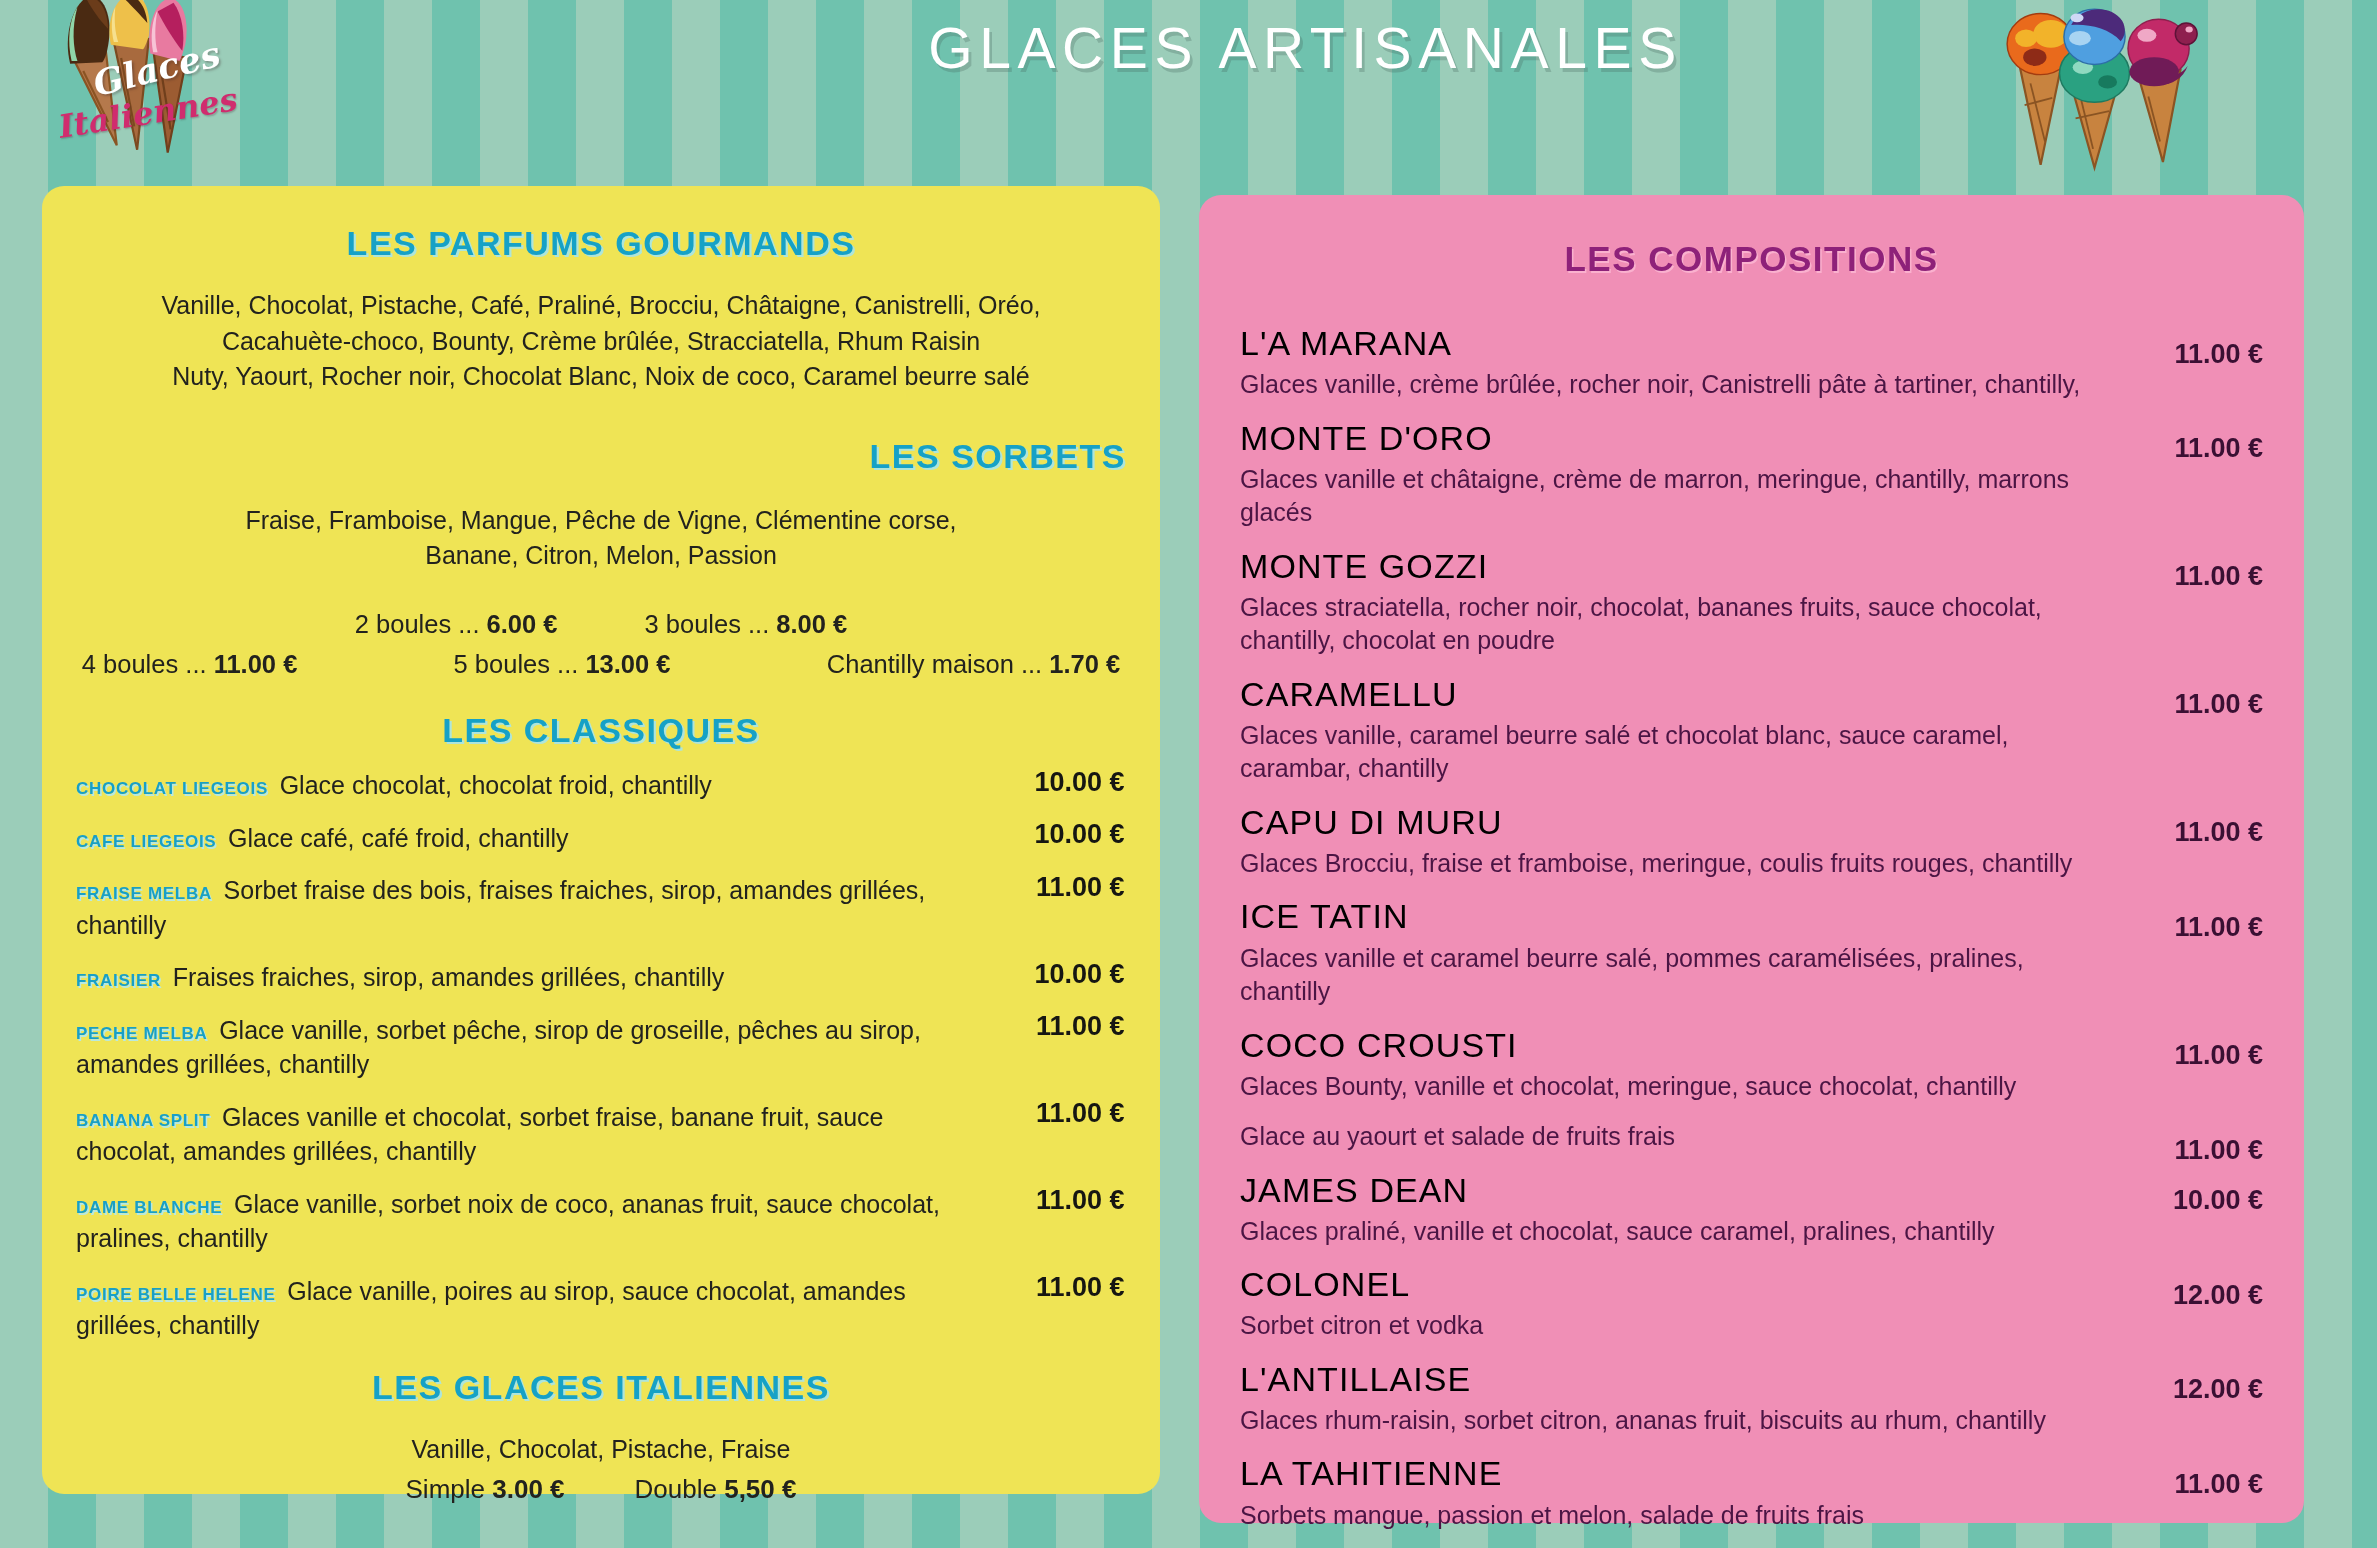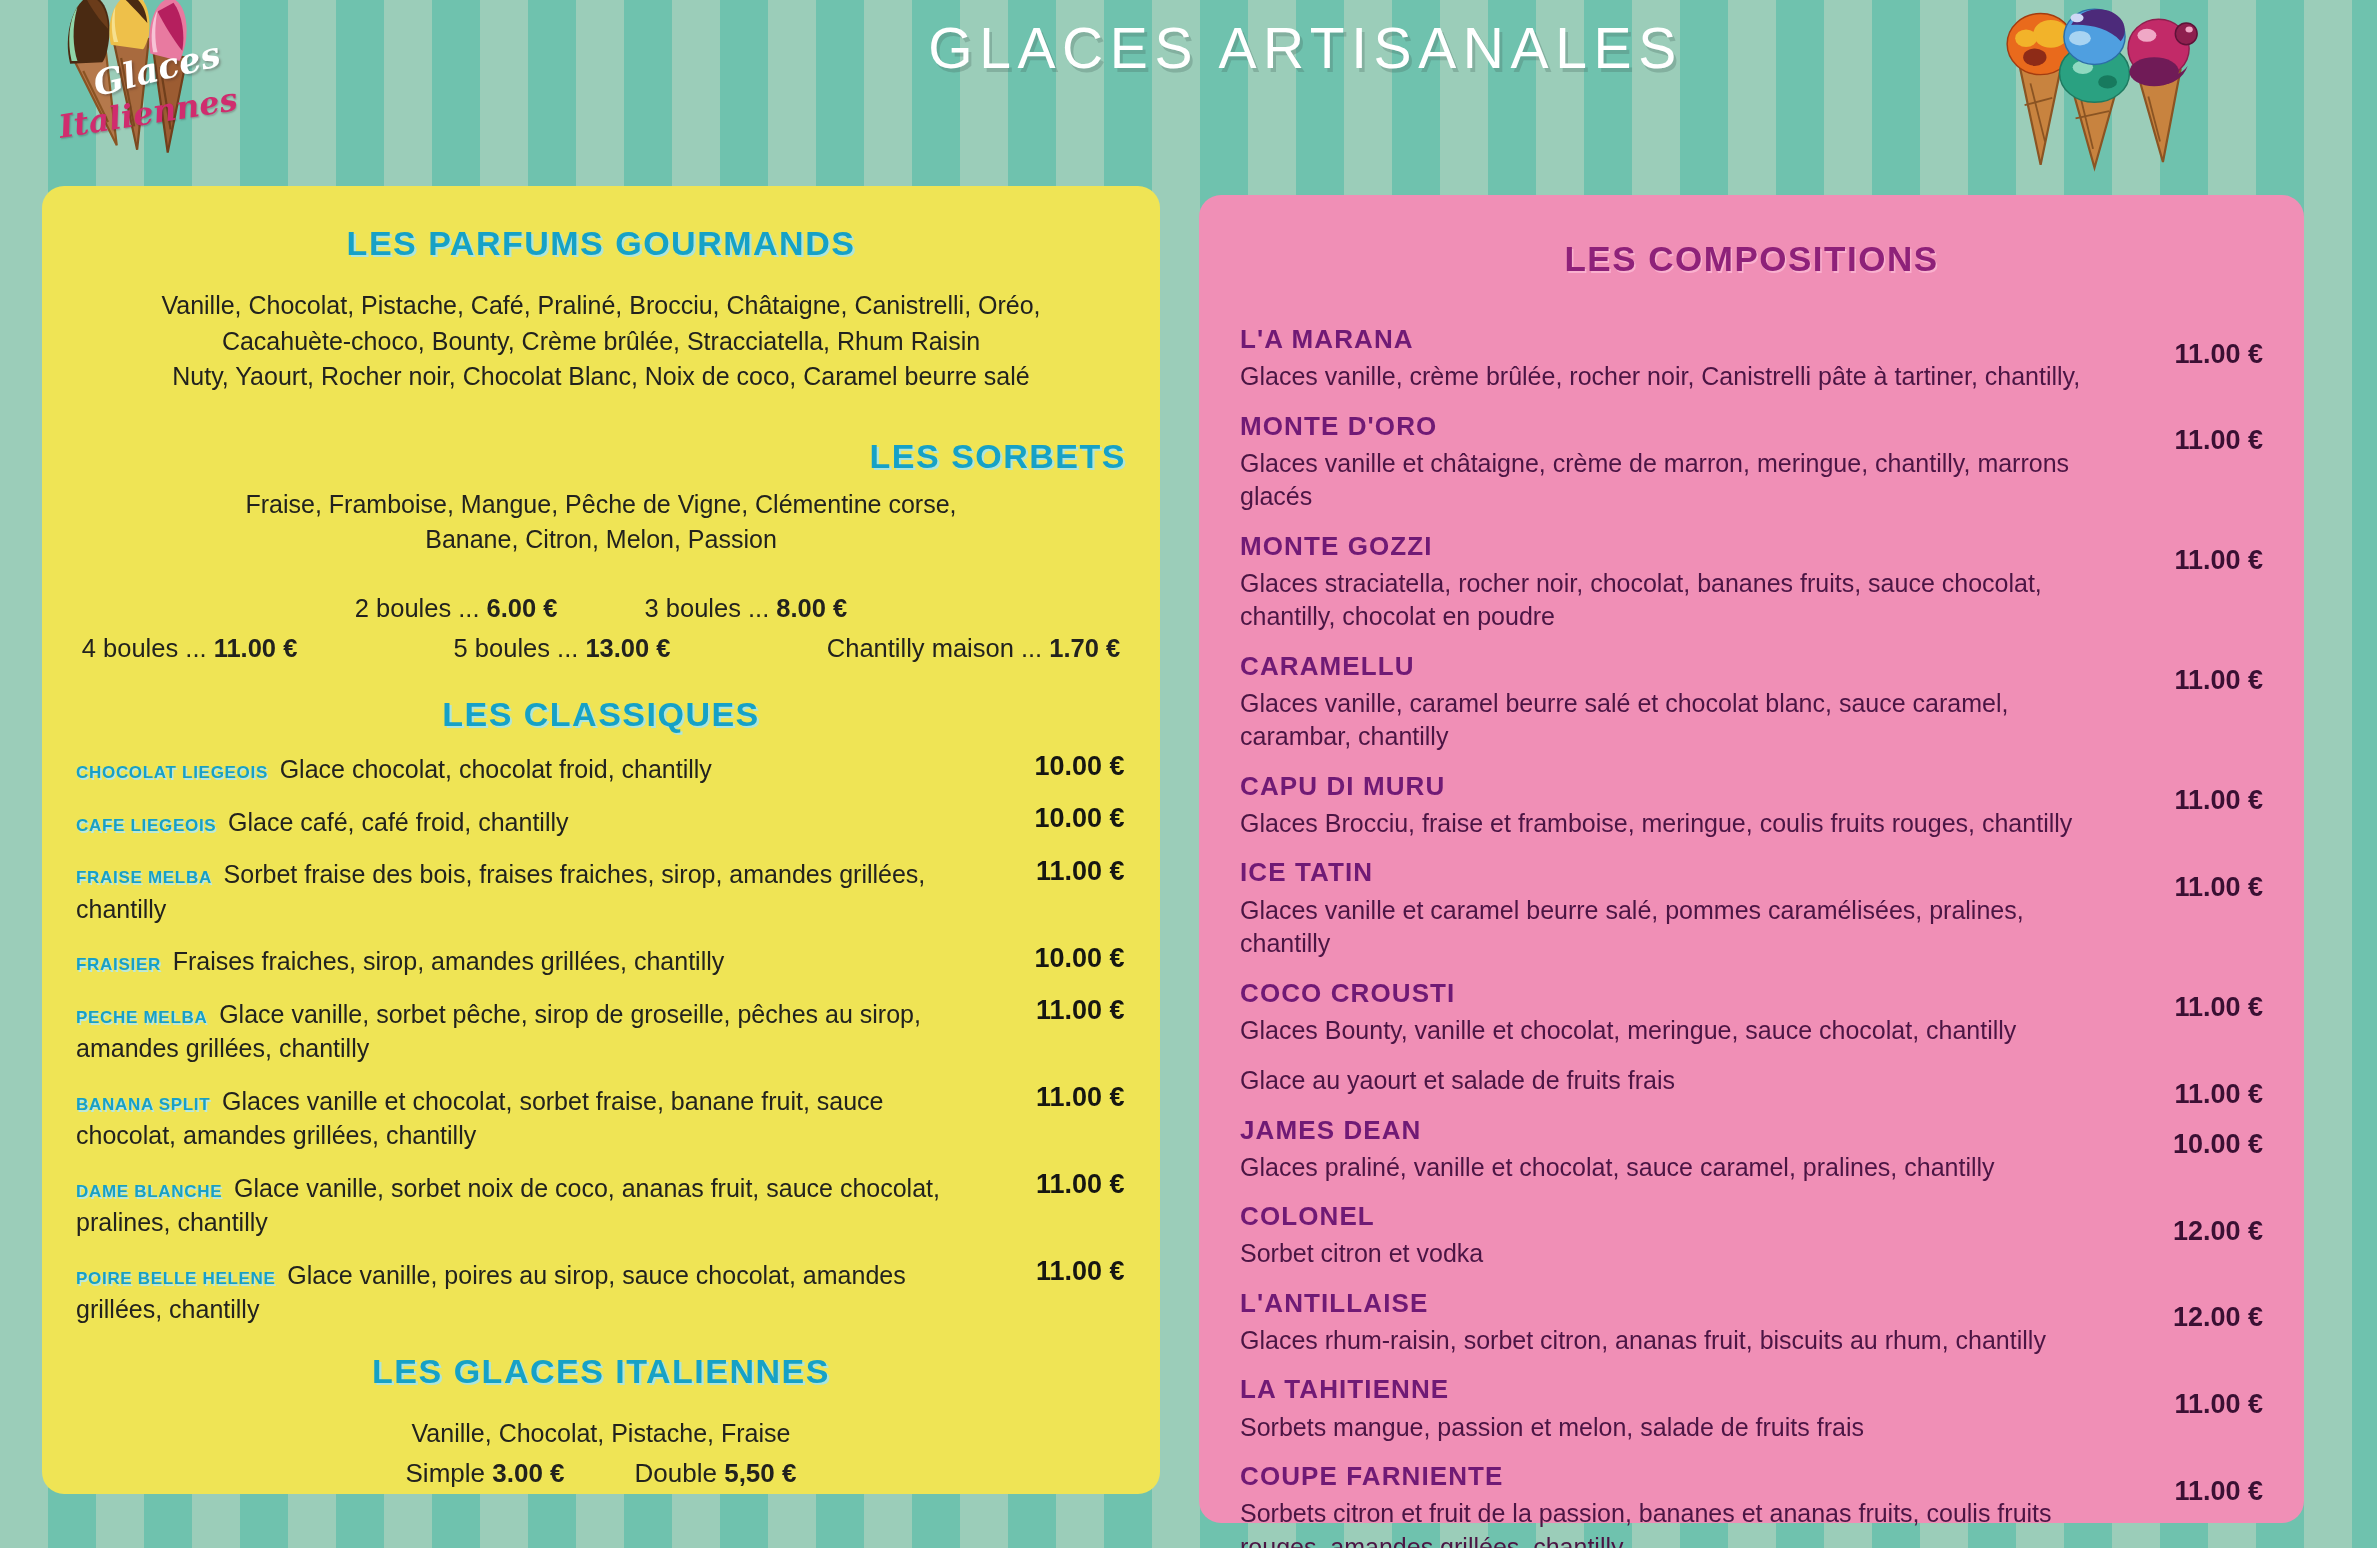--- a/index.html
+++ b/index.html
@@ -73,7 +73,7 @@
     text-shadow:1.5px 1.5px 0 rgba(255,195,220,.65);white-space:nowrap;margin-bottom:45px;
   }
   .compo-item{position:relative;margin-bottom:17px;padding-right:168px;}
-  .compo-name{color:#701a75;font-weight:700;font-size:26px;letter-spacing:1.1px;}
+  .compo-name{color:#000000;font-weight:400;font-size:34px;letter-spacing:1.1px;}
   .compo-desc{color:#4b1544;font-size:25px;line-height:1.34;margin-top:5.1px;}
   .compo-price{position:absolute;right:0;top:14.6px;font-weight:800;font-size:27px;color:#3a1033;}
 </style>

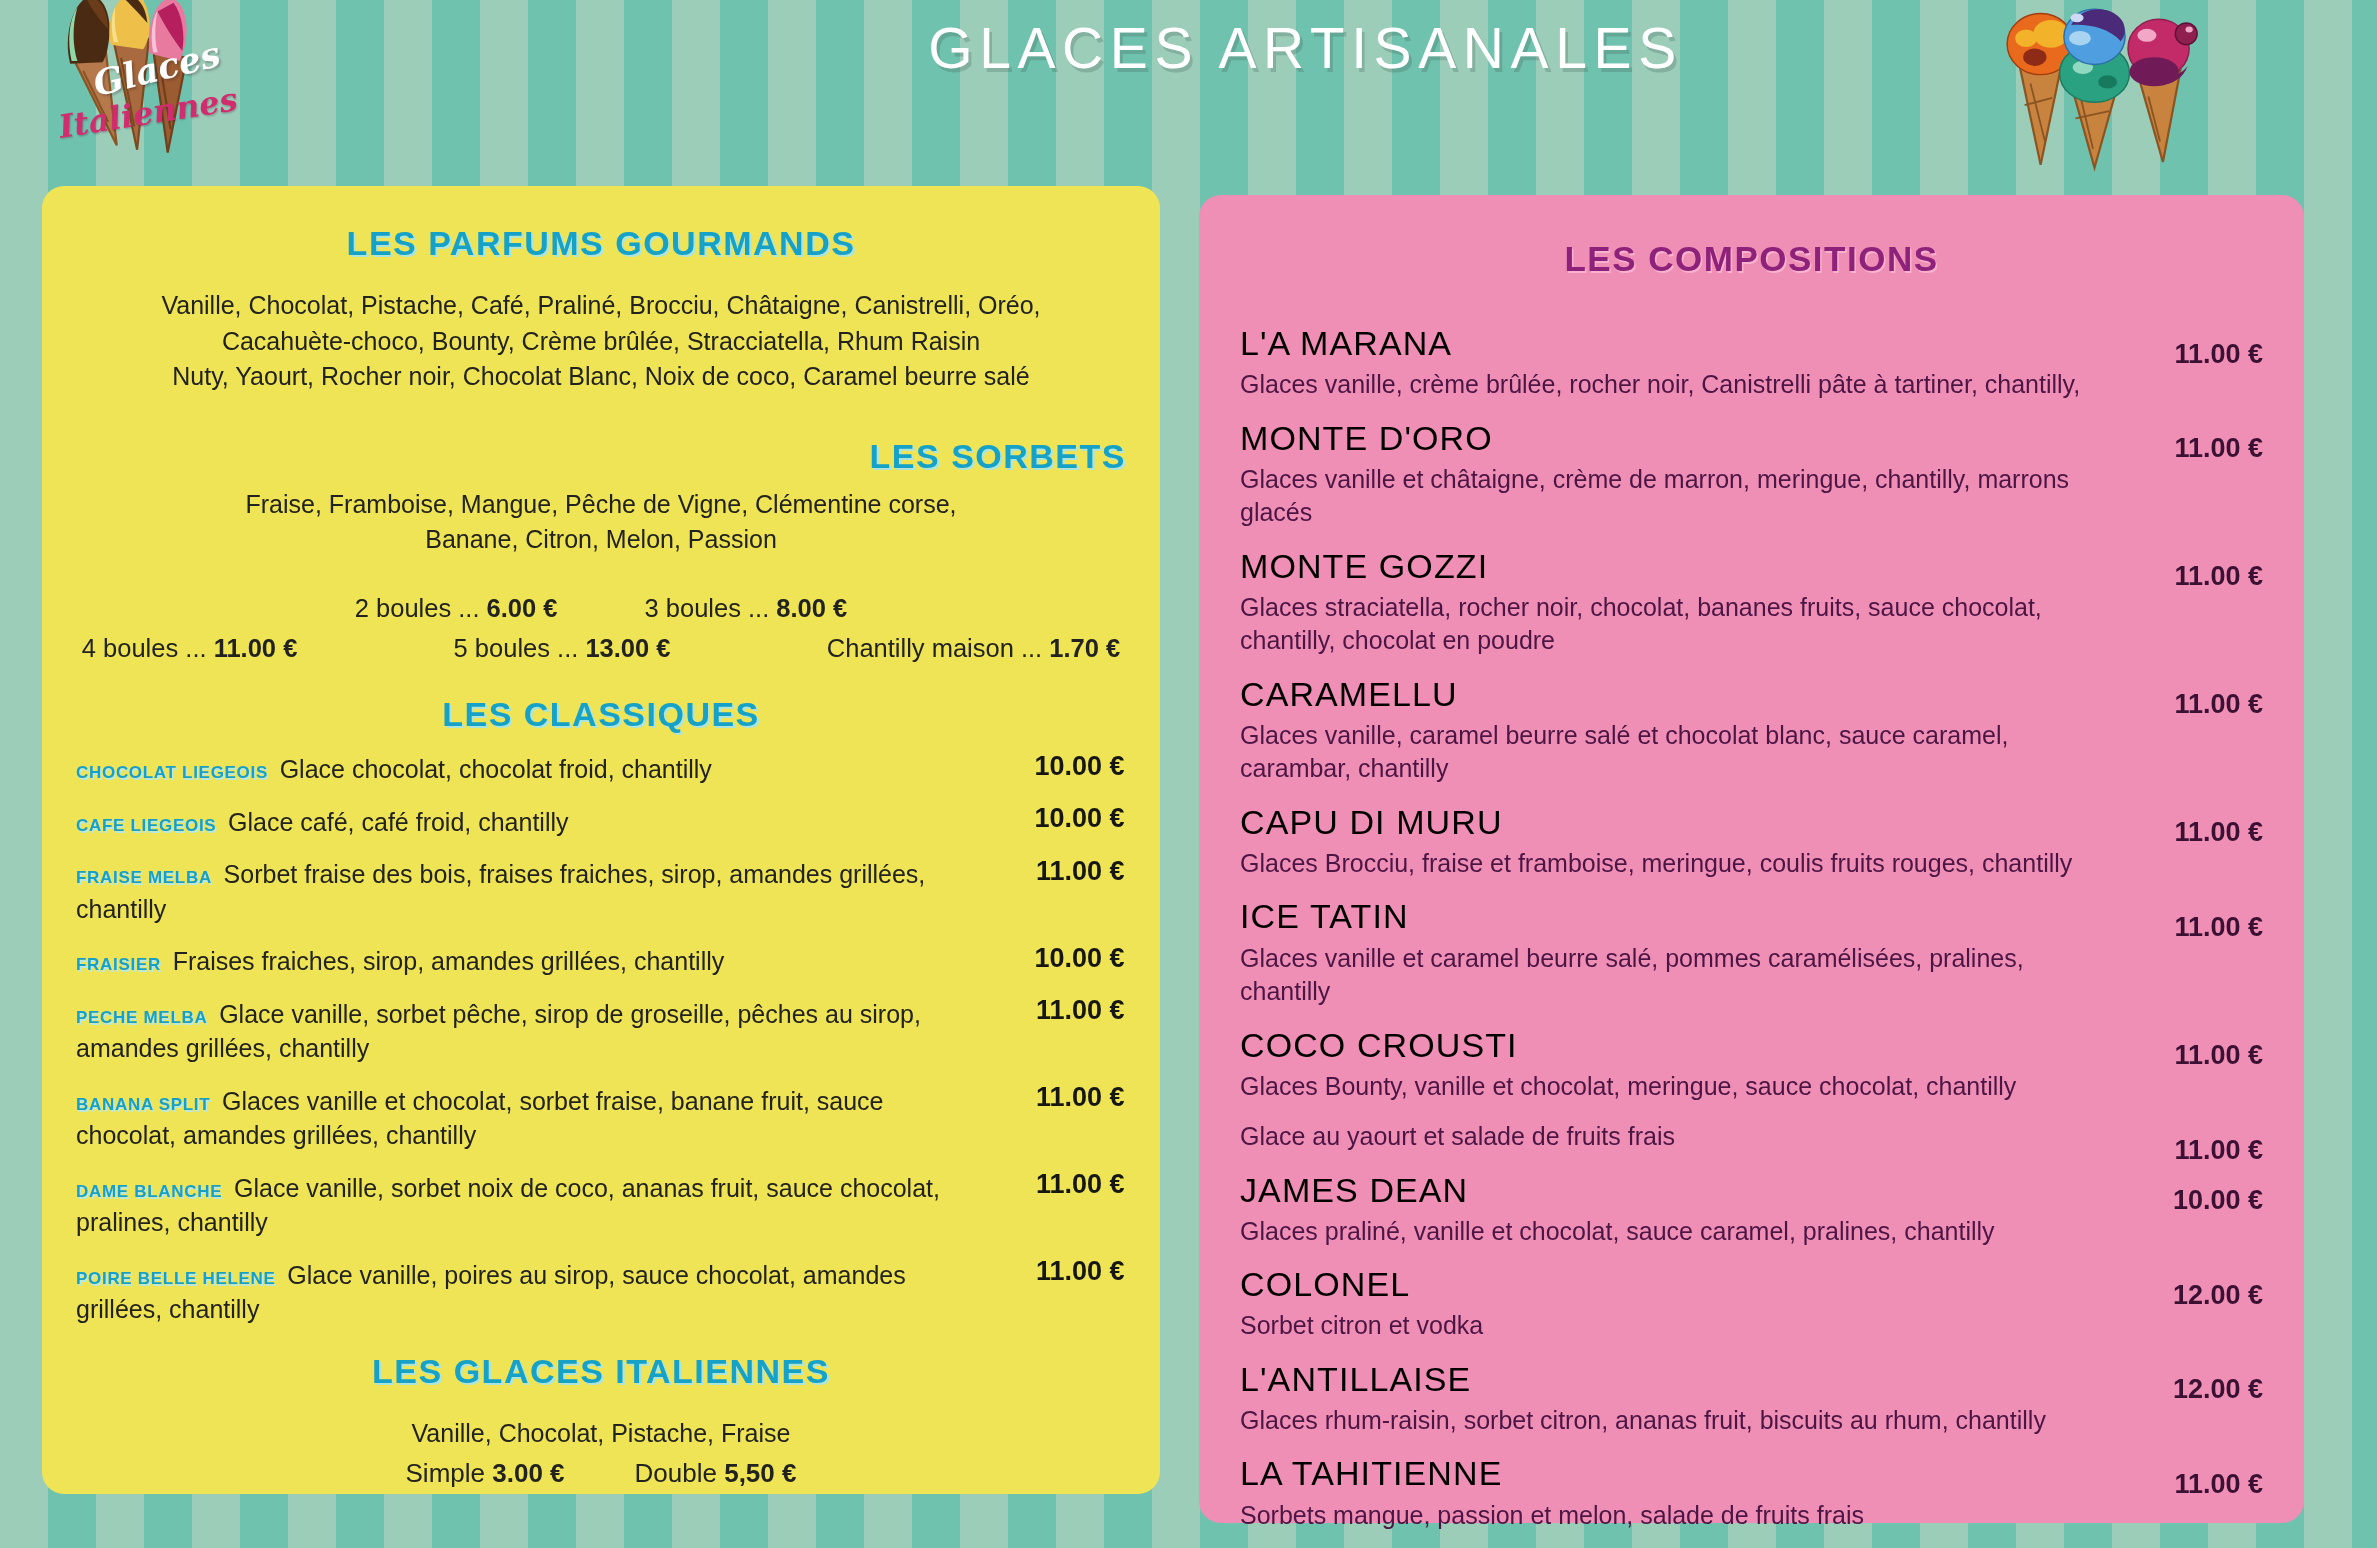--- a/index.html
+++ b/index.html
@@ -49,7 +49,7 @@
     text-shadow:2.2px 2.2px 0 #aee5da;white-space:nowrap;
   }
   .centered-par{text-align:center;font-size:25px;line-height:1.42;color:#22221e;}
-  .mt-sm{margin-top:11px;} .mt-md{margin-top:25px;} .mt-lg{margin-top:42px;text-align:right;}
+  .mt-sm{margin-top:27px;} .mt-md{margin-top:25px;} .mt-lg{margin-top:42px;text-align:right;}
   .boule-row1{display:flex;justify-content:center;gap:87px;font-size:25.5px;margin-top:36px;}
   .boule-row2{display:flex;justify-content:space-between;font-size:25.5px;margin-top:11.7px;padding:0 5.8px;}
   .price-pair .lbl{font-weight:400;}

